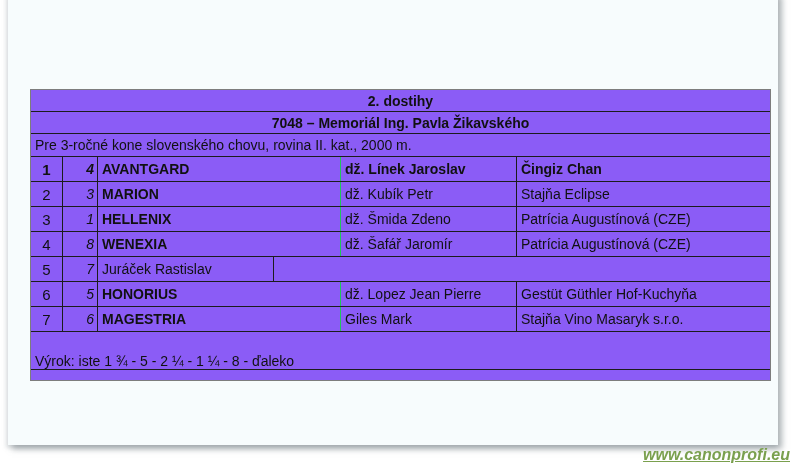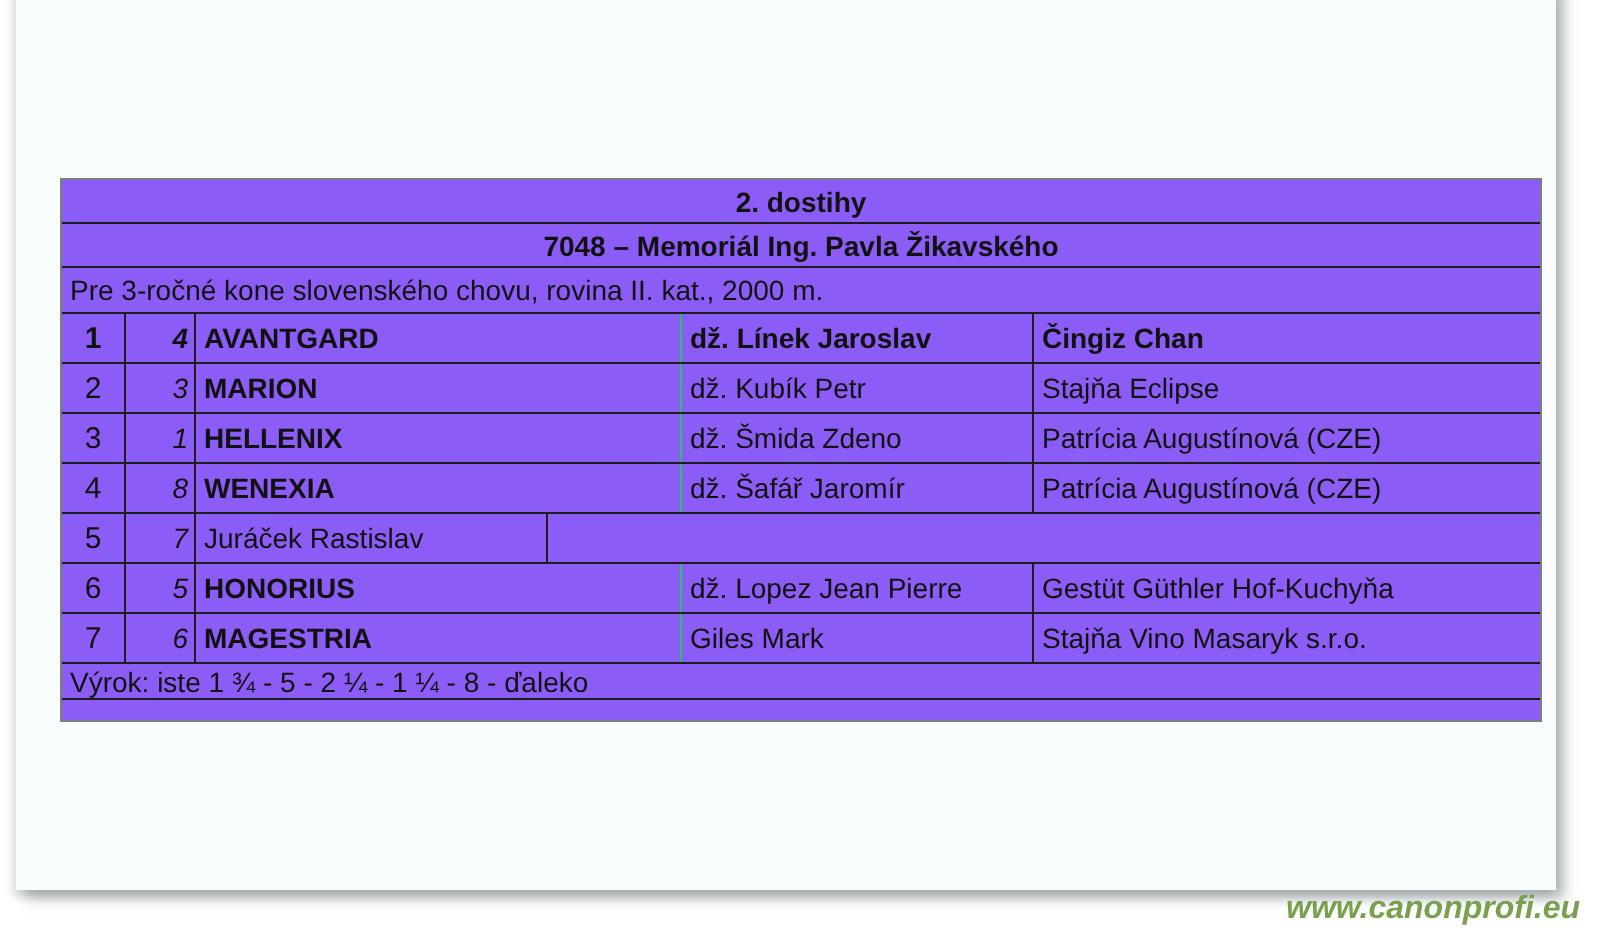--- a/index.html
+++ b/index.html
@@ -29,7 +29,7 @@
   .r-header1 { height:21px; justify-content:center; font-weight:bold; }
   .r-header2 { height:21px; justify-content:center; font-weight:bold; }
   .r-cond    { height:22px; padding-left:4px; }
-  .r-verdict { height:17px; padding-left:4px; }
+  .r-verdict { height:17px; padding-left:4px;margin-top:20px; }
   .r-strip   { height:10px; }
   .drow {
     display:flex; height:24px; border-bottom:1px solid #1c1c1c;

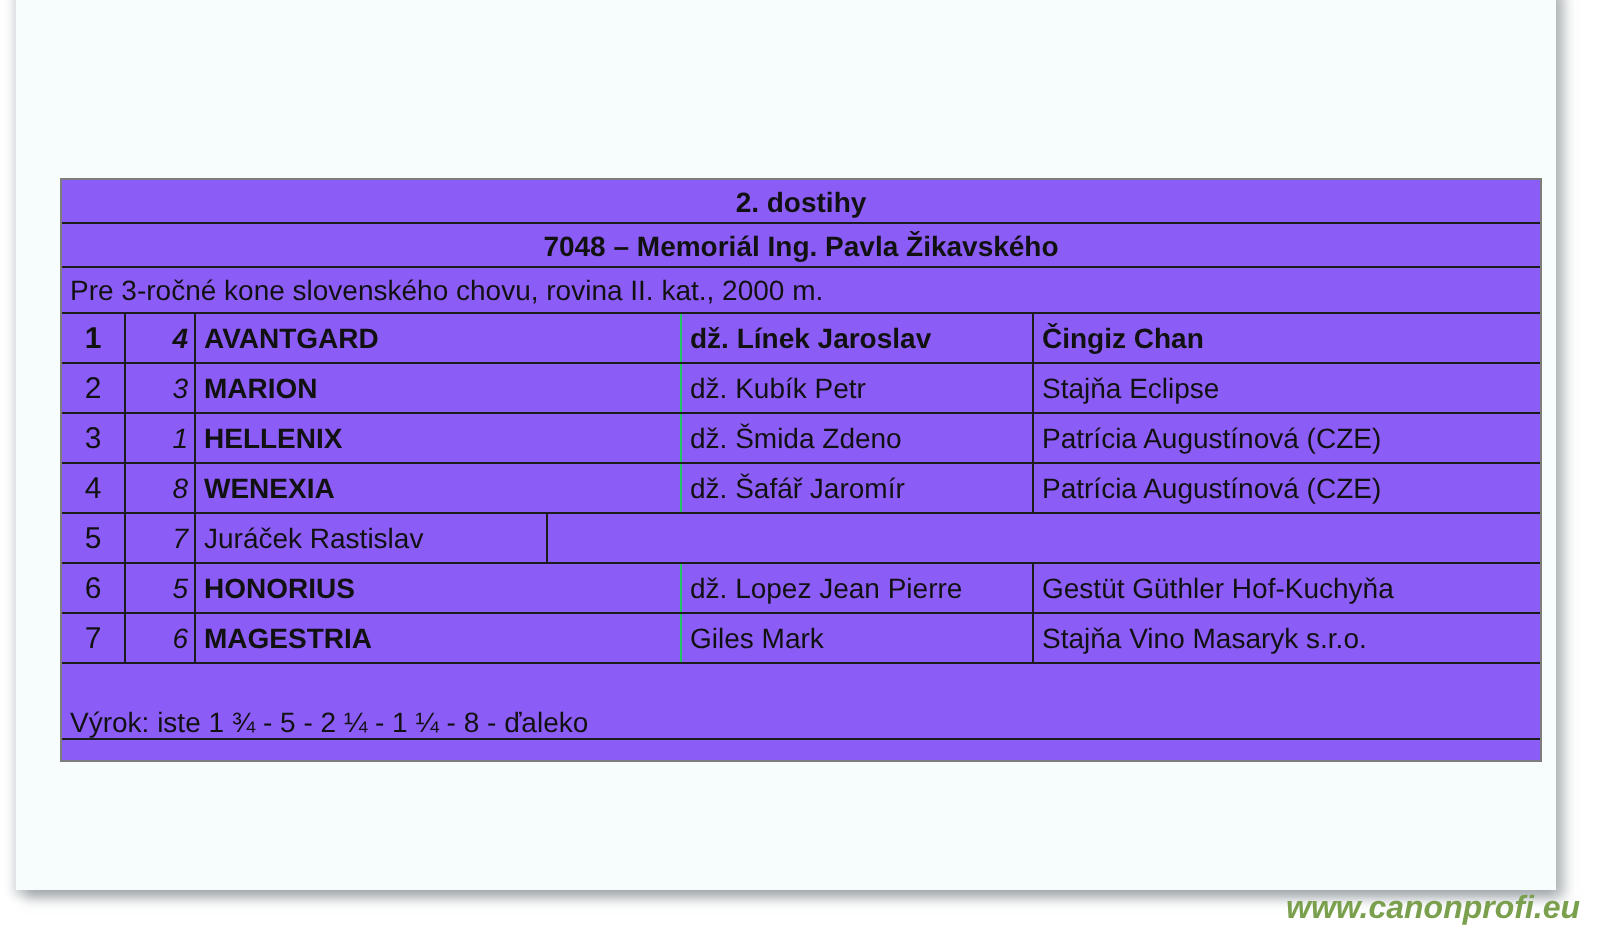--- a/index.html
+++ b/index.html
@@ -49,7 +49,7 @@
   .watermark {
     position:absolute; right:10px; top:446px;
     font-size:16px; font-weight:bold; font-style:italic;
-    color:#7aa04e; letter-spacing:0px;
+    color:#7aa04e; letter-spacing:0px;text-decoration:underline;
   }
 </style>
 </head>

